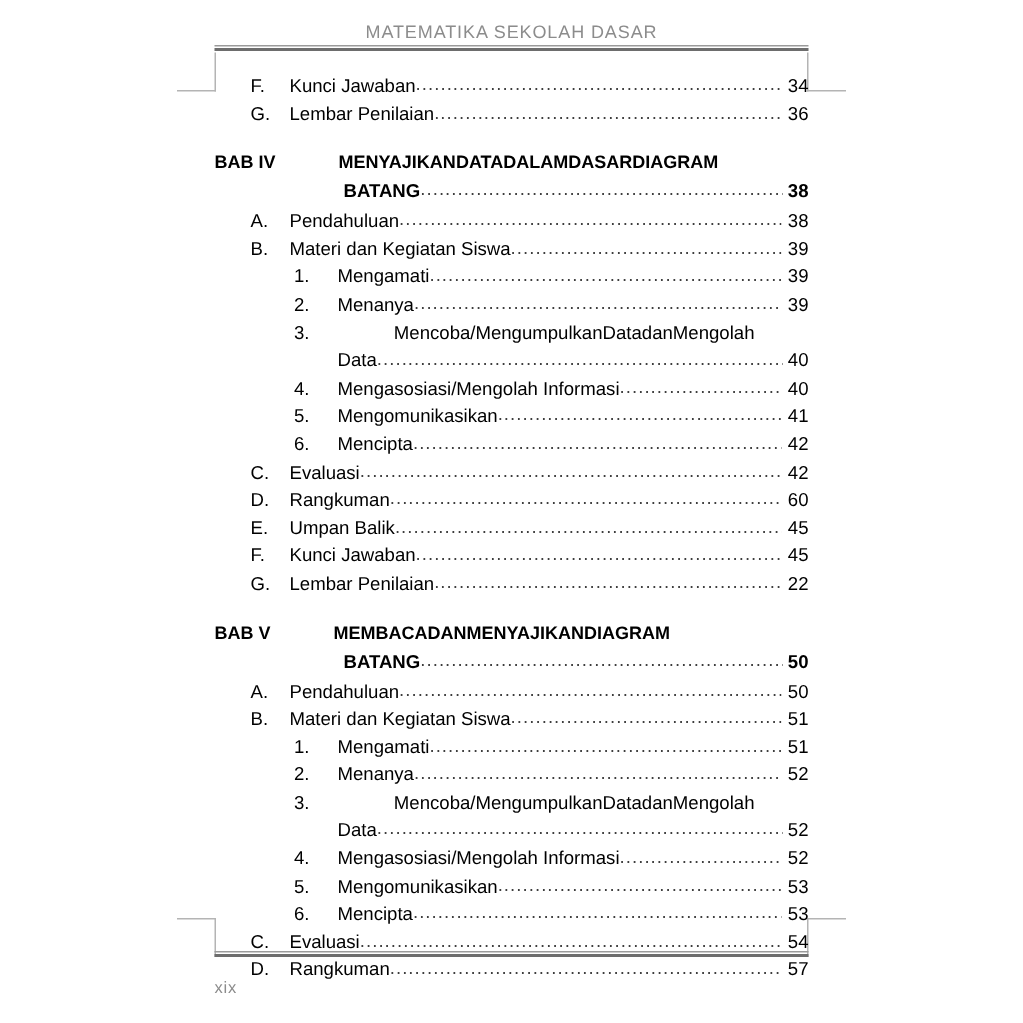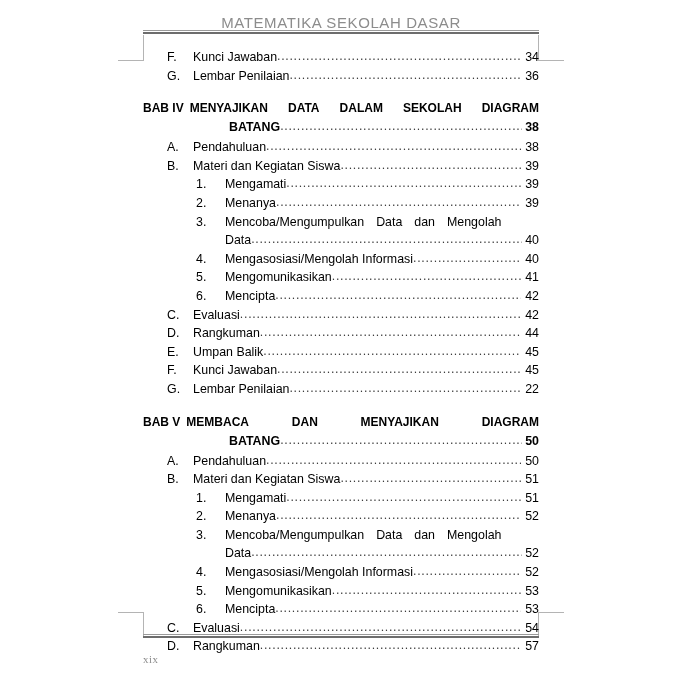--- a/index.html
+++ b/index.html
@@ -28,7 +28,7 @@
     left: 0;
     width: 682px;
     text-align: center;
-    font-size: 15px;
+    font-size: 12px;
     letter-spacing: 0.6px;
     color: #8c8c8c;
     white-space: nowrap;

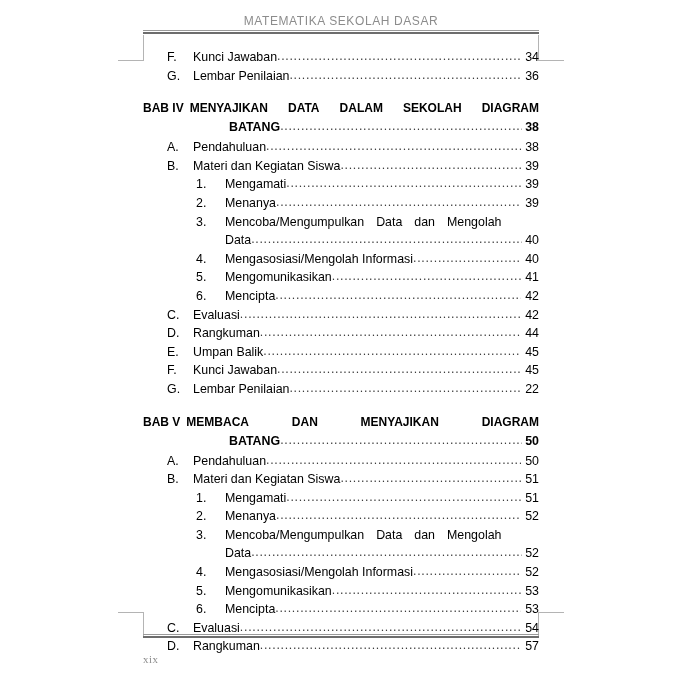--- a/index.html
+++ b/index.html
@@ -175,7 +175,8 @@
   .chapter .line1 .words {
     flex: 1 1 auto;
     display: flex;
-    justify-content: space-between;
+    justify-content: flex-start;
+    margin-left: 36px;
   }
   .chapter .line2 {
     display: flex;

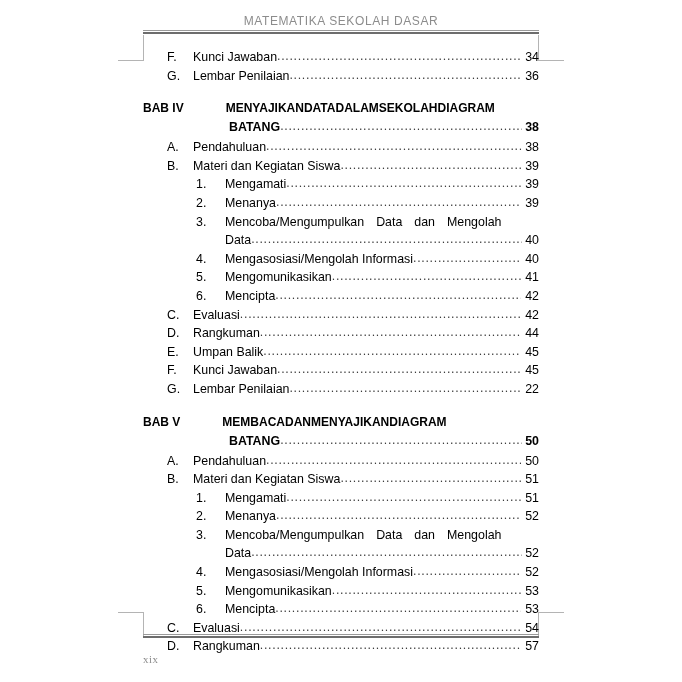--- a/index.html
+++ b/index.html
@@ -338,7 +338,7 @@
             <span>MENYAJIKAN</span>
             <span>DATA</span>
             <span>DALAM</span>
-            <span>SEKOLAH</span>
+            <span>DASAR</span>
             <span>DIAGRAM</span>
           </span>
         </div>

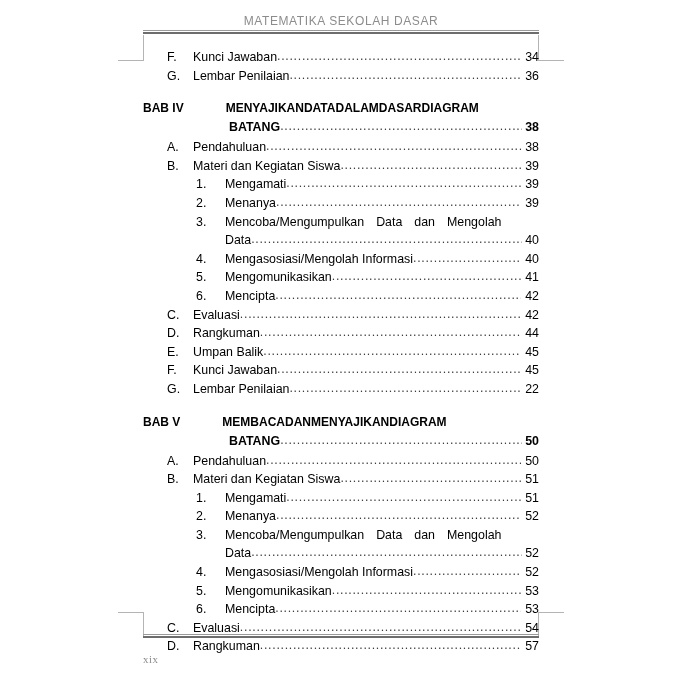--- a/index.html
+++ b/index.html
@@ -229,9 +229,8 @@
   .row-wrap .first .words {
     flex: 1 1 auto;
     display: flex;
-    justify-content: flex-start;
+    justify-content: flex-end;
     padding-right: 36px;
-    gap: 12px;
   }
   .row-wrap .second {
     display: flex;

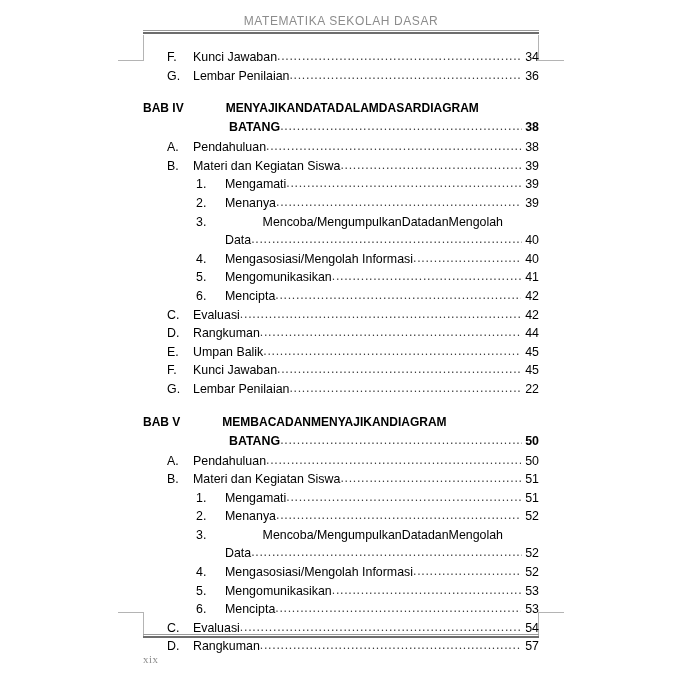--- a/index.html
+++ b/index.html
@@ -415,7 +415,7 @@
         <span class="marker">D.</span>
         <span class="title">Rangkuman</span>
         <span class="leader"></span>
-        <span class="pageno">44</span>
+        <span class="pageno">60</span>
       </div>
       <div class="row lvl-letter">
         <span class="marker">E.</span>

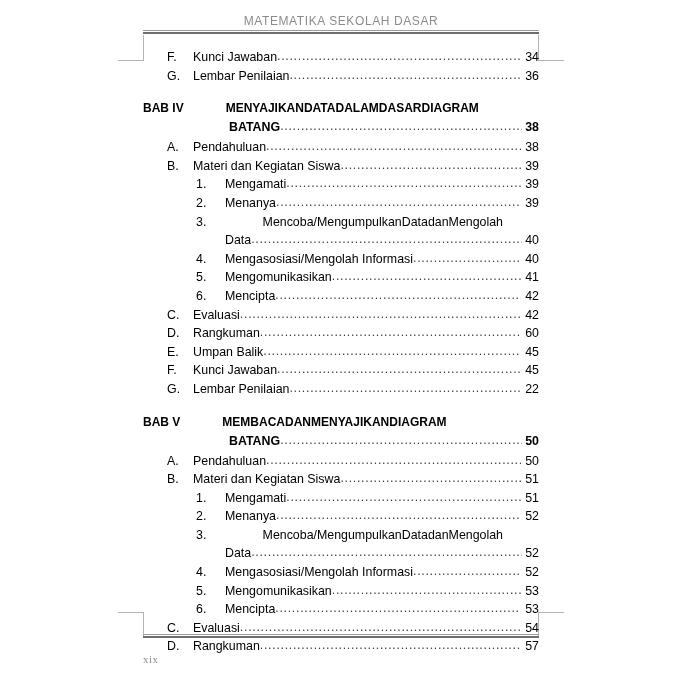--- a/index.html
+++ b/index.html
@@ -285,7 +285,6 @@
     letter-spacing: 0.5px;
     color: #8c8c8c;
     padding-right: 10px;
-    font-family: Liberation Serif, serif;
   }
 </style>
 </head>

